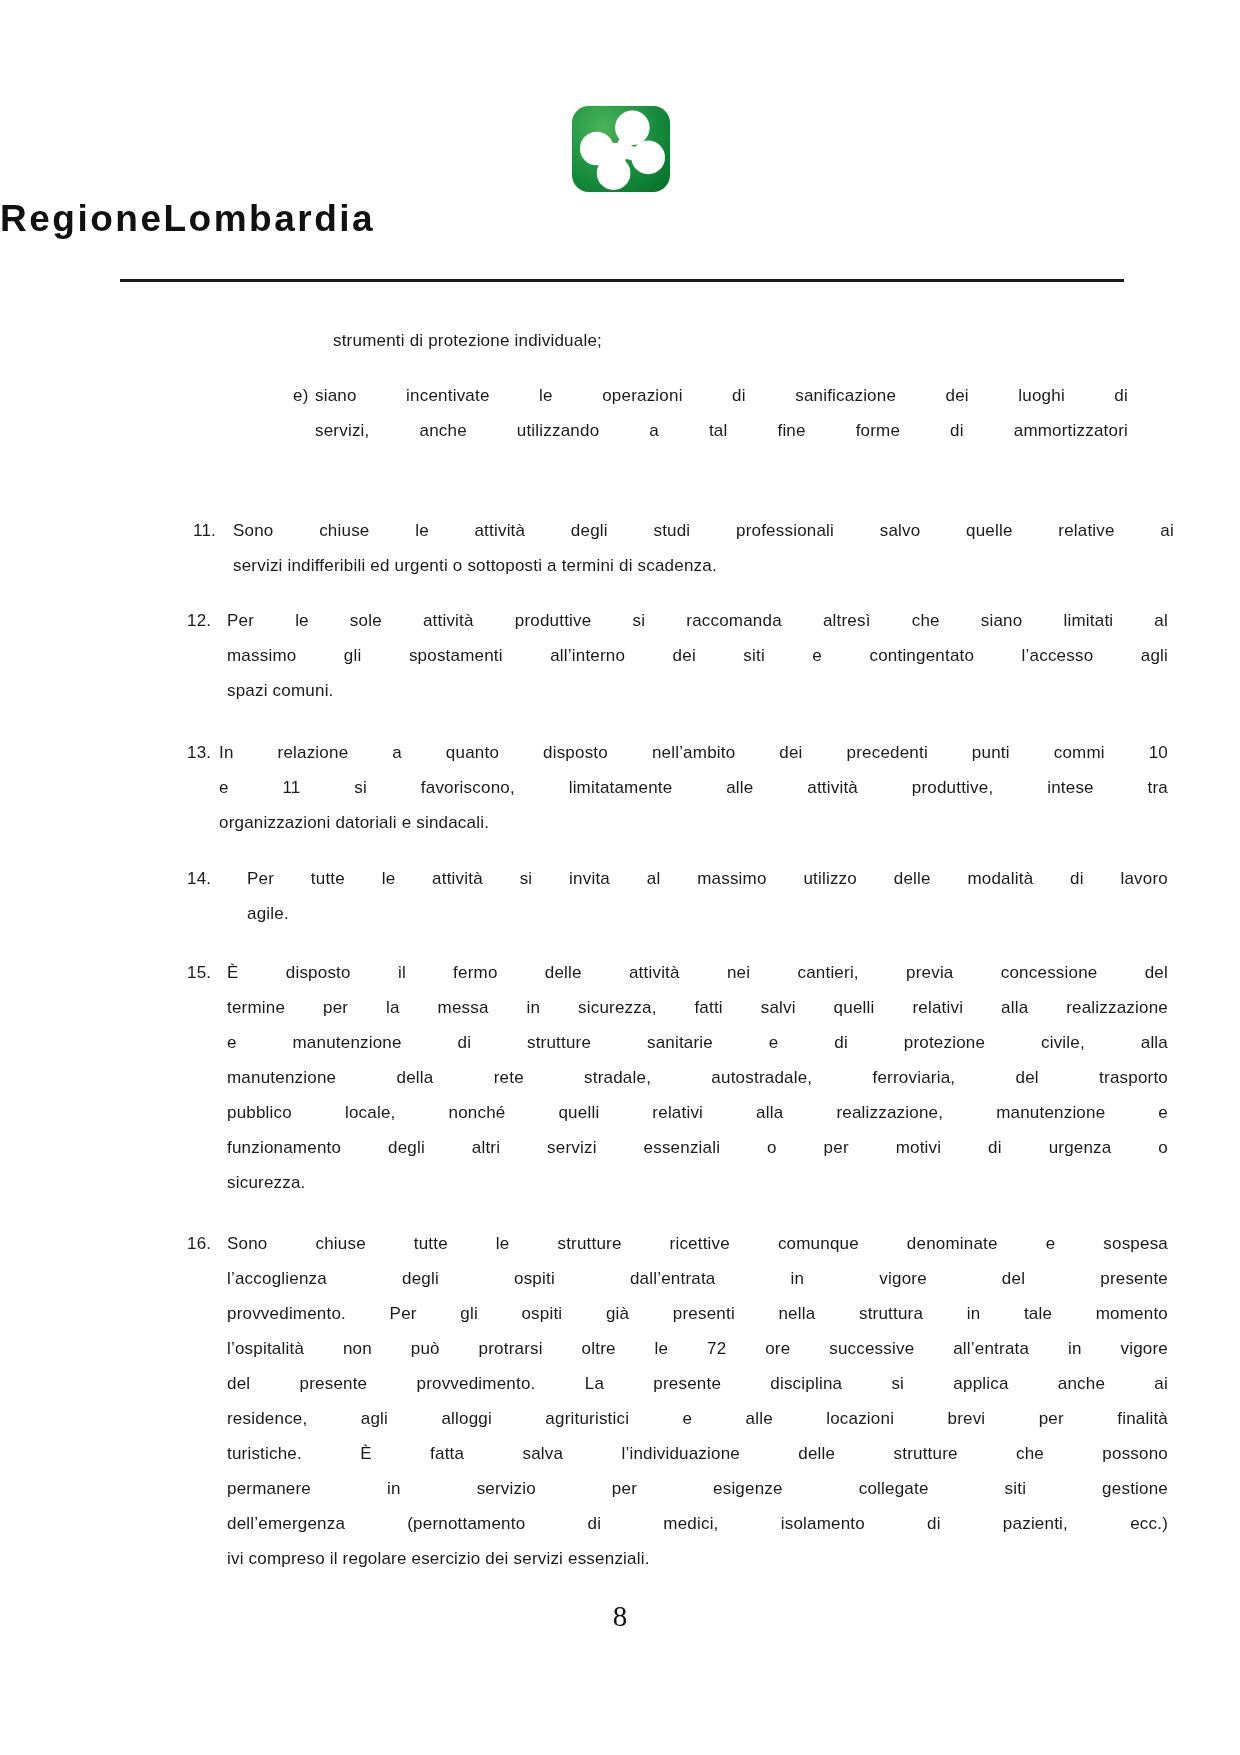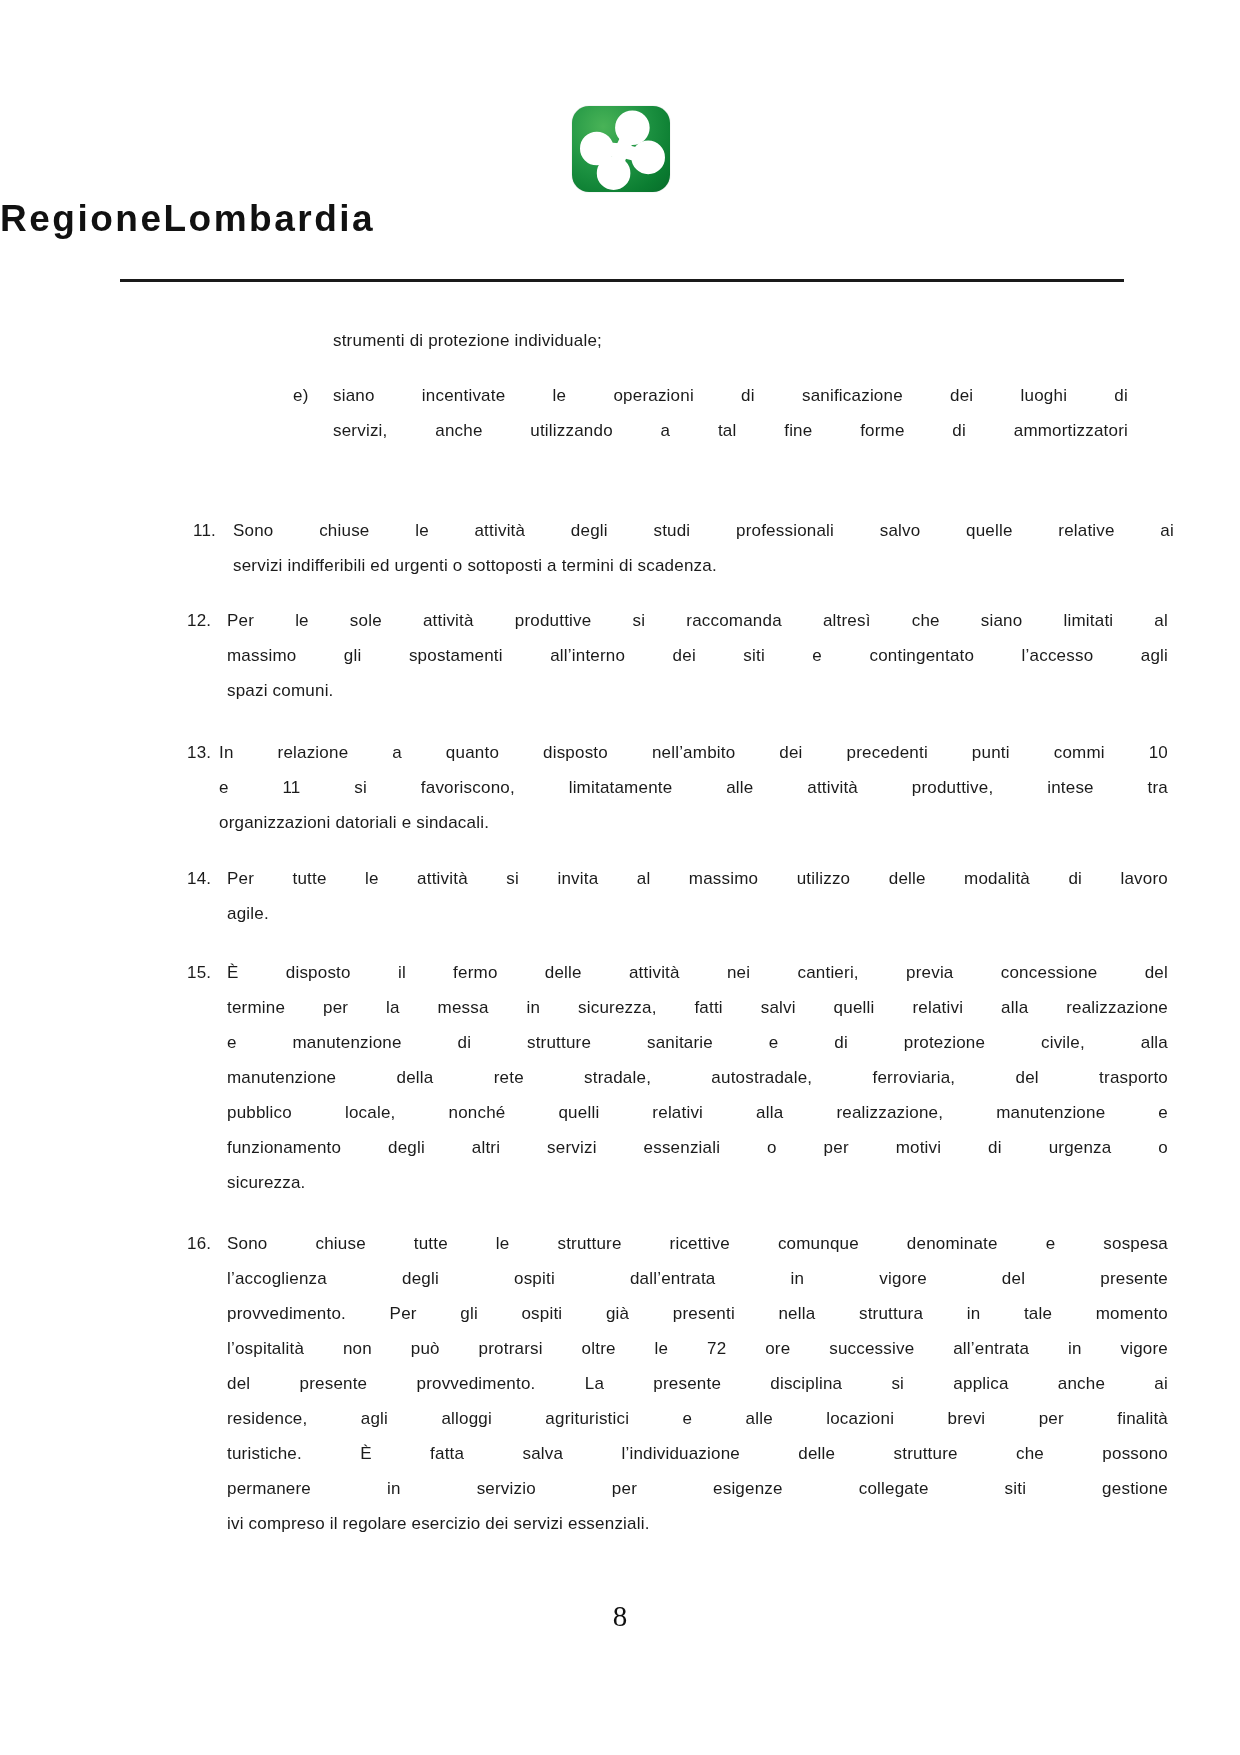--- a/index.html
+++ b/index.html
@@ -100,7 +100,7 @@
       </div>
       <div class="block" style="top: 378px; left: 293px; width: 835px;">
         <span class="marker">e)</span>
-        <div class="lines" style="margin-left: 40px;">
+        <div class="lines" style="margin-left: 22px;">
           <div class="line j">siano incentivate le operazioni di sanificazione dei luoghi di</div>
           <div class="line j">servizi, anche utilizzando a tal fine forme di ammortizzatori</div>
         </div>

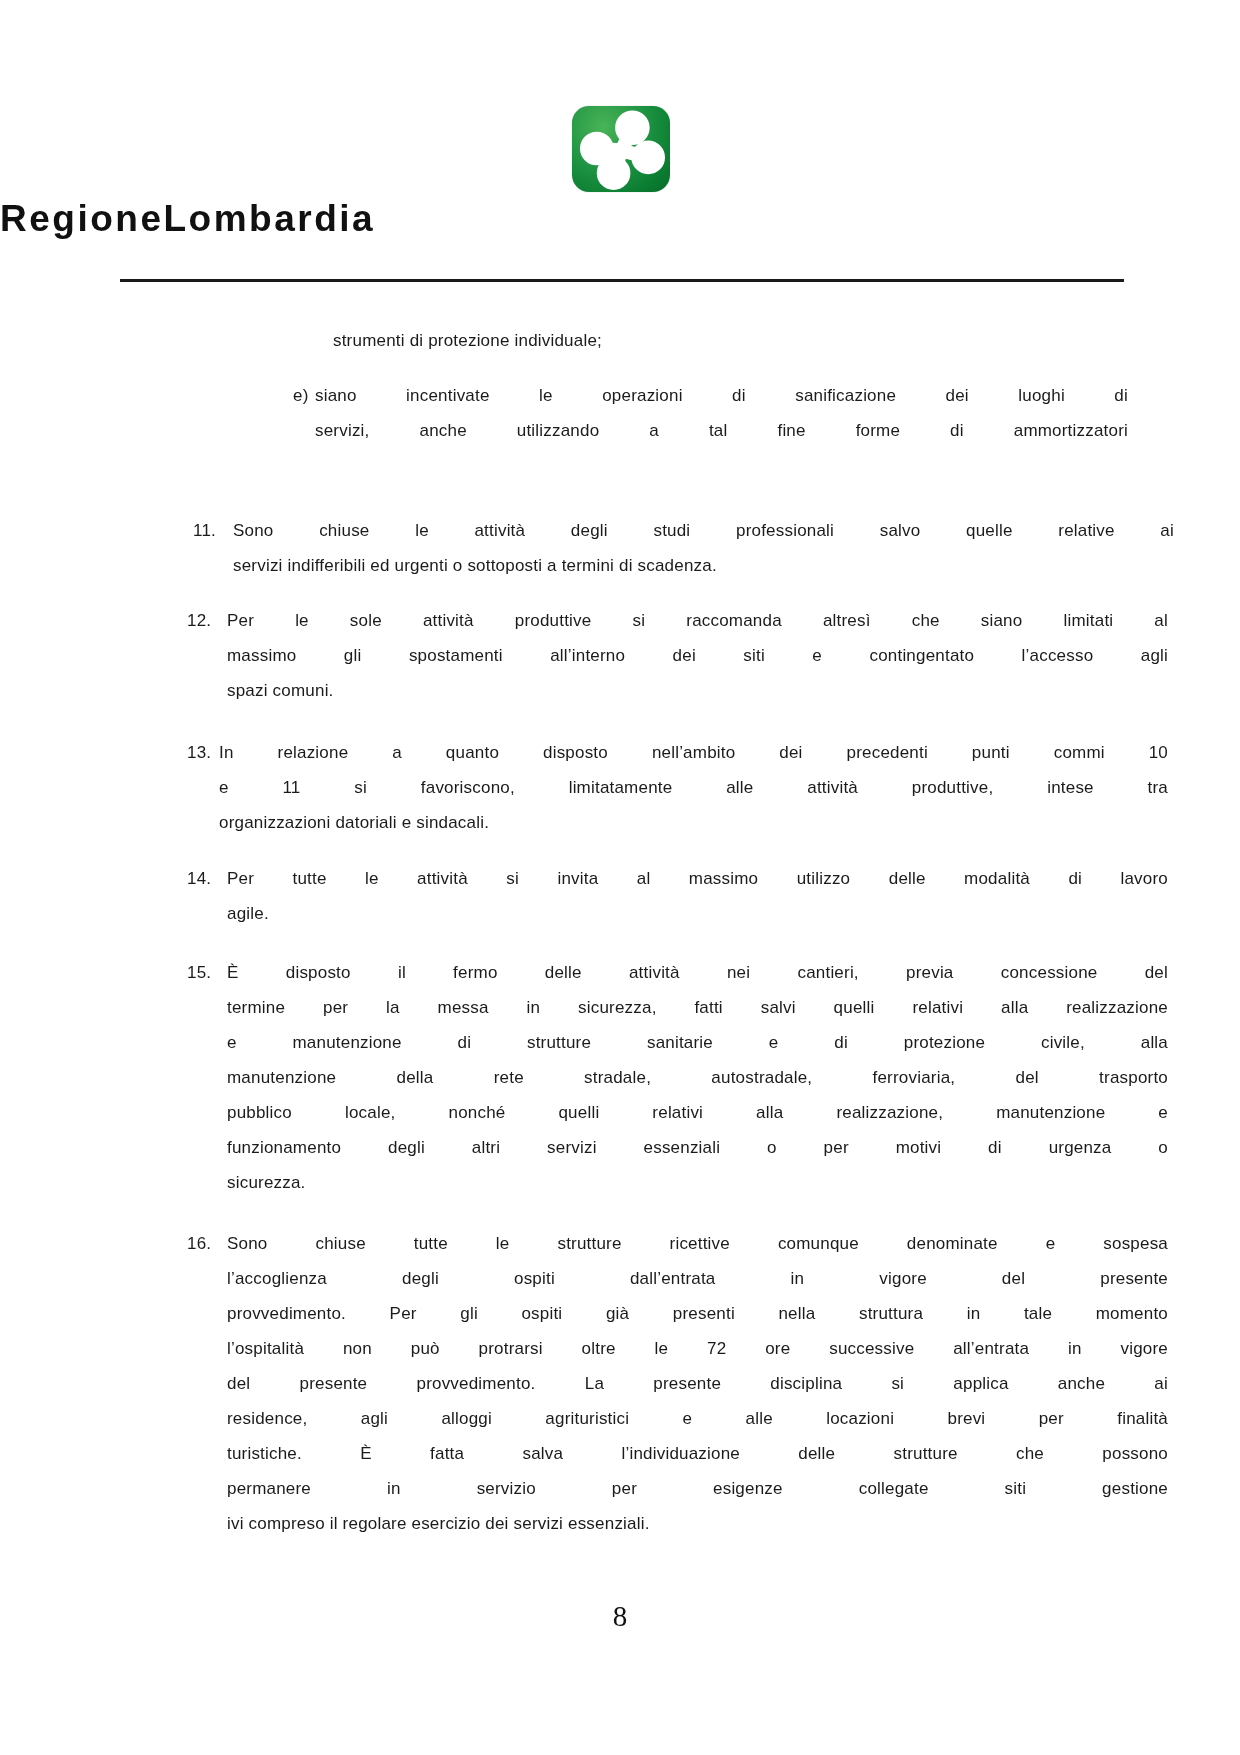--- a/index.html
+++ b/index.html
@@ -130,7 +130,7 @@
       </div>
       <div class="block" style="top: 861px; left: 187px; width: 981px;">
         <span class="marker">14.</span>
-        <div class="lines" style="margin-left: 40px;">
+        <div class="lines" style="margin-left: 60px;">
           <div class="line j">Per tutte le attività si invita al massimo utilizzo delle modalità di lavoro</div>
           <div class="line">agile.</div>
         </div>

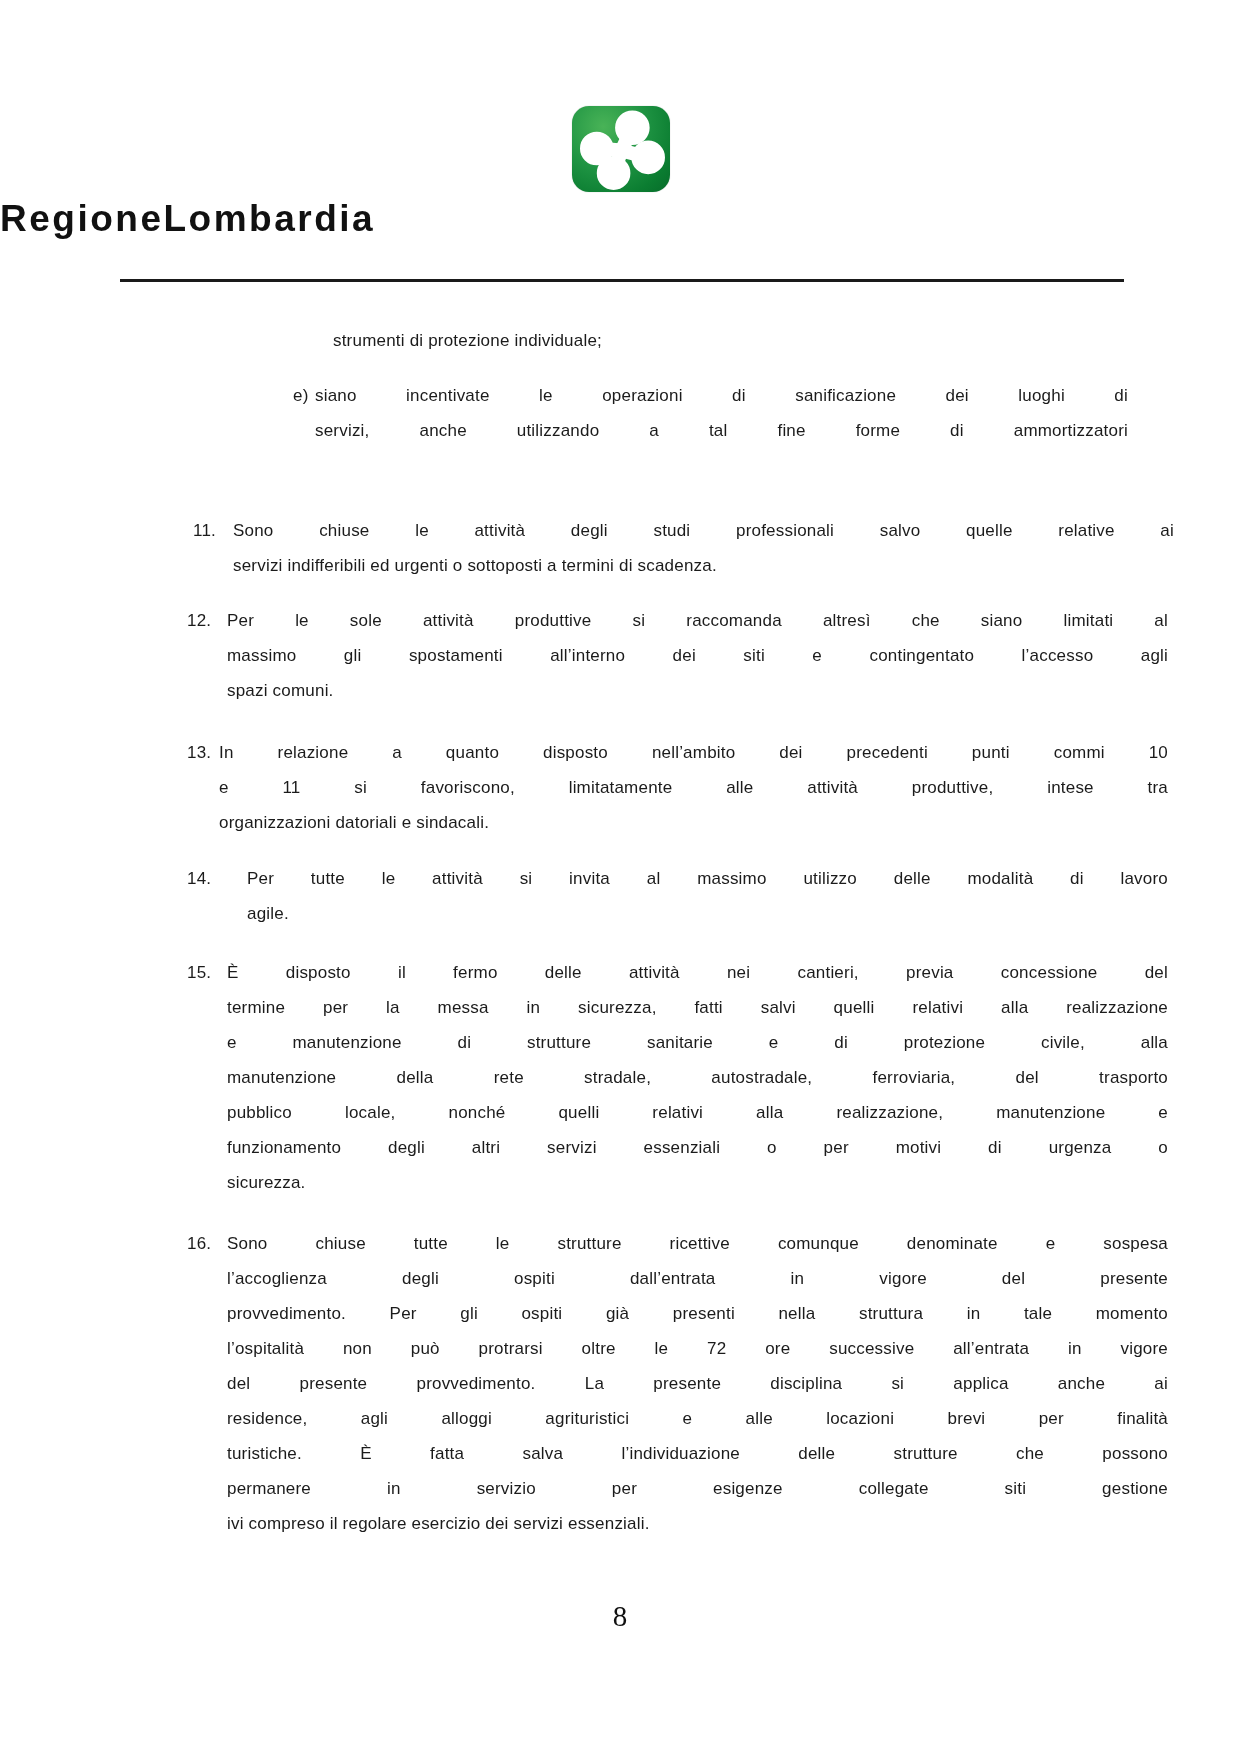--- a/index.html
+++ b/index.html
@@ -158,6 +158,7 @@
           <div class="line j">residence, agli alloggi agrituristici e alle locazioni brevi per finalità</div>
           <div class="line j">turistiche. È fatta salva l’individuazione delle strutture che possono</div>
           <div class="line j">permanere in servizio per esigenze collegate siti gestione</div>
+          <div class="line j">dell’emergenza (pernottamento di medici, isolamento di pazienti, ecc.)</div>
           <div class="line">ivi compreso il regolare esercizio dei servizi essenziali.</div>
         </div>
       </div>

